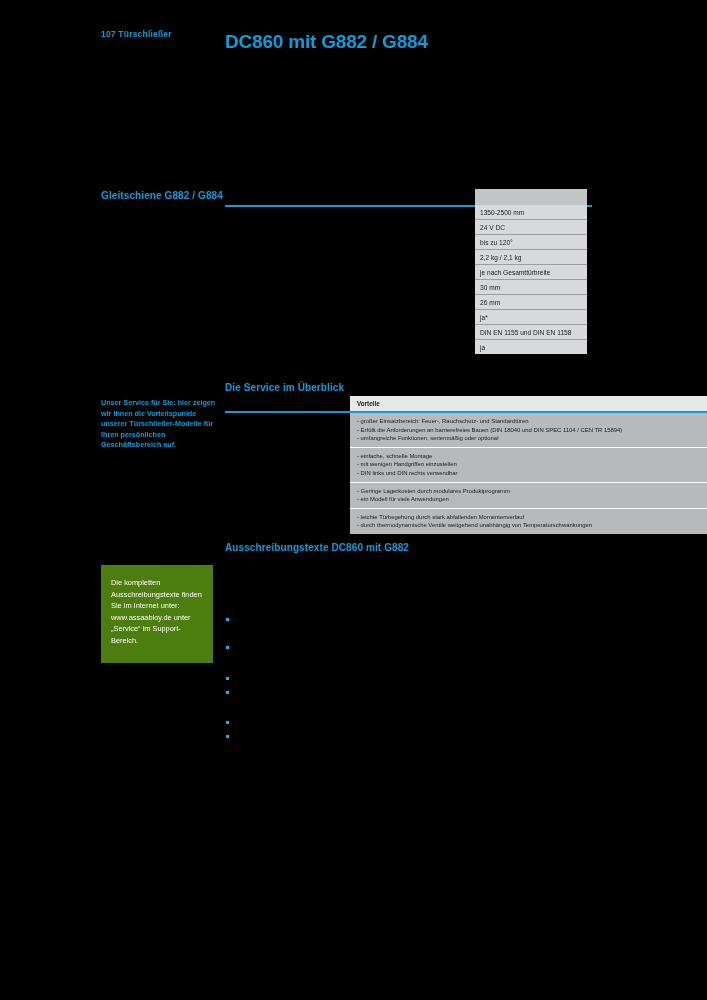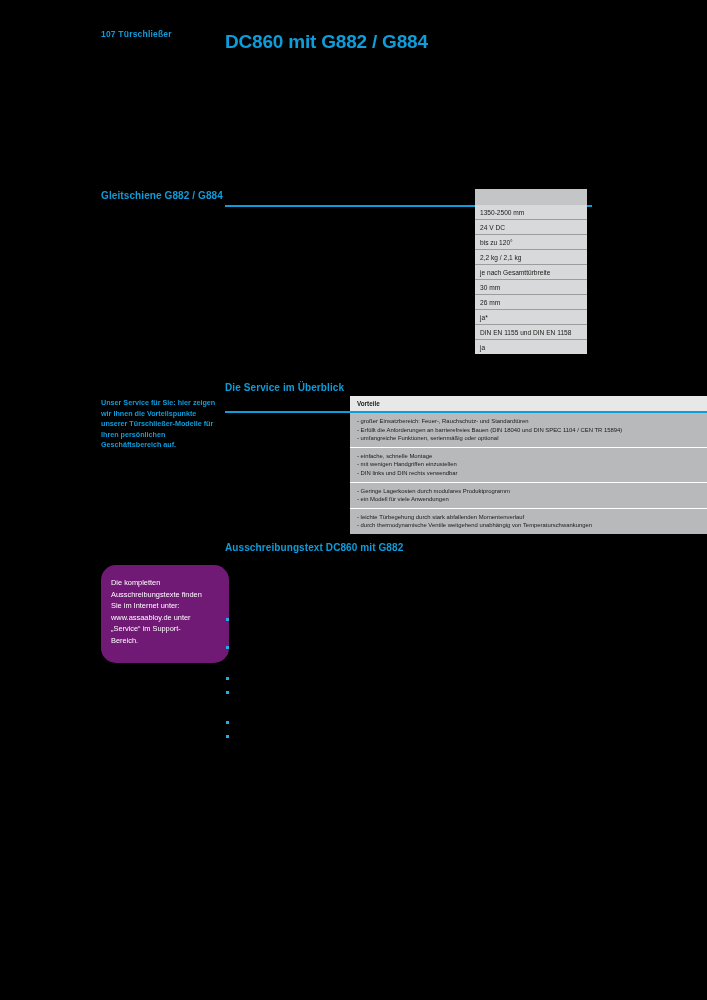--- a/index.html
+++ b/index.html
@@ -290,7 +290,7 @@
     </tbody>
   </table>
 
-  <div class="sec-label sec-label-ausschreibung">Ausschreibungstext DC860 mit G882</div>
+  <div class="sec-label sec-label-ausschreibung">Ausschreibungstexte DC860 mit G882</div>
 
   <div class="info-box">
     <div class="info-box-text">Die kompletten Ausschreibungstexte finden Sie im Internet unter: www.assaabloy.de unter „Service“ im Support-Bereich.</div>

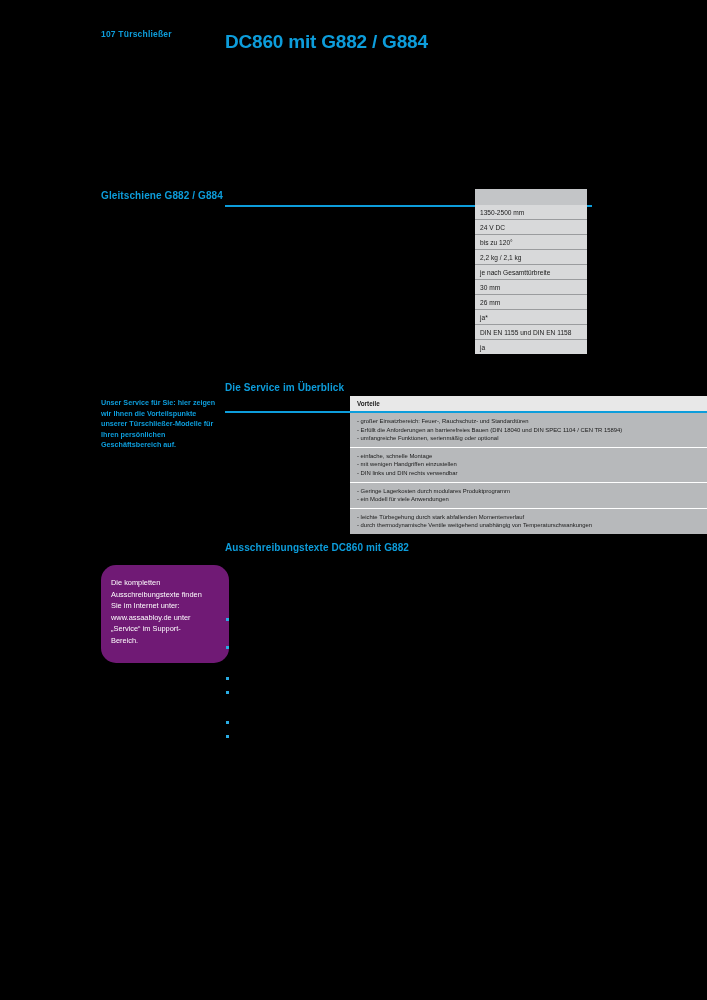--- a/index.html
+++ b/index.html
@@ -164,10 +164,9 @@
     position: absolute;
     left: 64px;
     top: 565px;
-    width: 128px;
+    width: 112px;
     height: 98px;
-    background: #701a75;
-    border-radius: 15px;
+    background: #4d7c0f;
   }
   .info-box-text {
     position: absolute;

